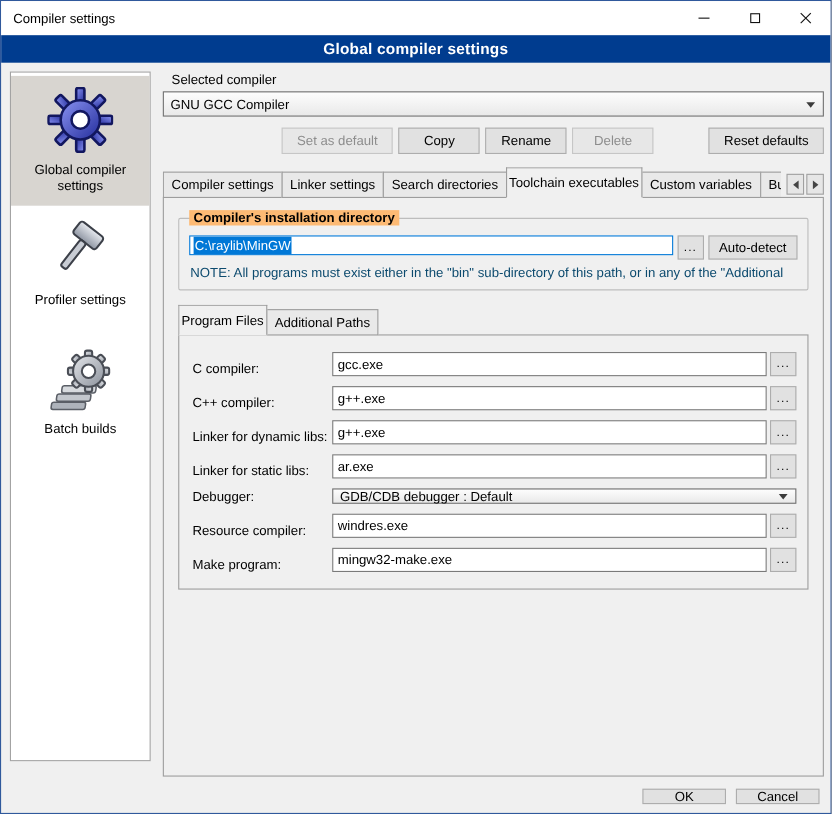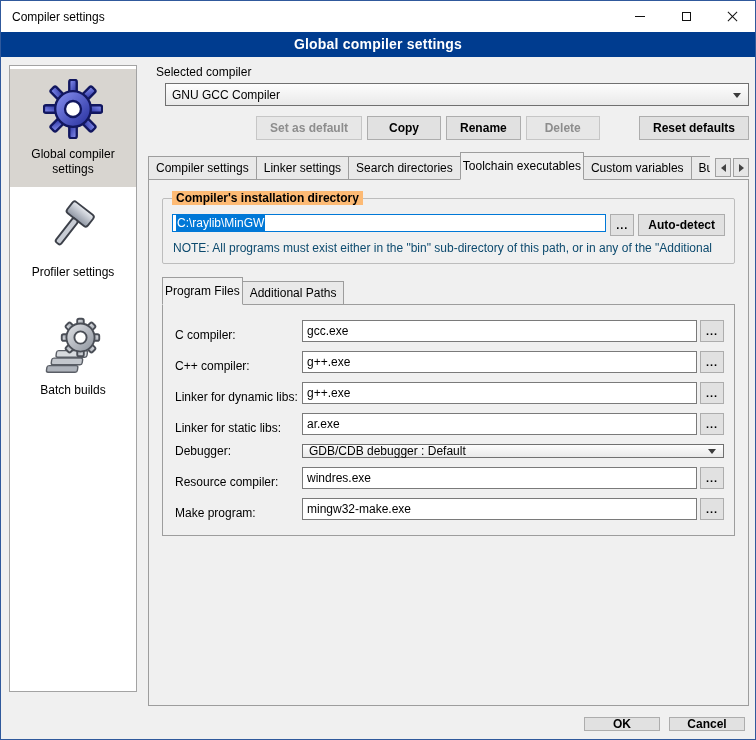--- a/index.html
+++ b/index.html
@@ -32,7 +32,7 @@
   .main{position:absolute;left:147px;top:62px;width:601px;}
   .sel-label{font-size:12px;margin:2px 0 4px 8px;}
   .combo{position:relative;height:23px;border:1px solid #707070;background:linear-gradient(#fdfdfd,#e9e9e9);display:flex;align-items:center;padding:0 22px 0 6px;font-size:12px;cursor:default;}
-  .combo-main{margin-left:17px;}
+  .combo-main{margin-left:0;}
   .combo-text{white-space:nowrap;overflow:hidden;}
   .combo-arrow{position:absolute;right:7px;top:50%;margin-top:-2px;width:0;height:0;border-left:4px solid transparent;border-right:4px solid transparent;border-top:5px solid #3b3b3b;}
 

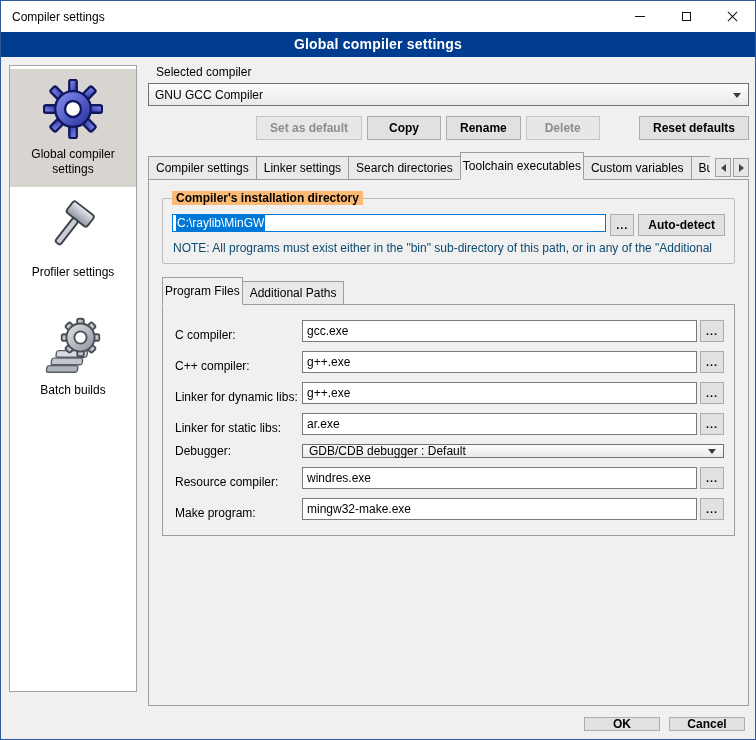--- a/index.html
+++ b/index.html
@@ -36,7 +36,7 @@
   .combo-text{white-space:nowrap;overflow:hidden;}
   .combo-arrow{position:absolute;right:7px;top:50%;margin-top:-2px;width:0;height:0;border-left:4px solid transparent;border-right:4px solid transparent;border-top:5px solid #3b3b3b;}
 
-  .btn{appearance:none;background:#e1e1e1;border:1px solid #adadad;font-size:12px;color:#000;display:inline-flex;align-items:center;justify-content:center;padding:0 13px;height:24px;cursor:default;font-weight:bold;}
+  .btn{appearance:none;background:#e1e1e1;border:1px solid #adadad;font-size:12px;color:#000;display:inline-flex;align-items:center;justify-content:center;padding:0 13px;height:24px;cursor:default;}
   .btn.disabled{color:#8d8d8d;border-color:#c6c6c6;background:#e7e7e7;}
   .btnrow{display:flex;gap:5px;margin-top:10px;}
   .btnrow .btn{min-width:74px;}

